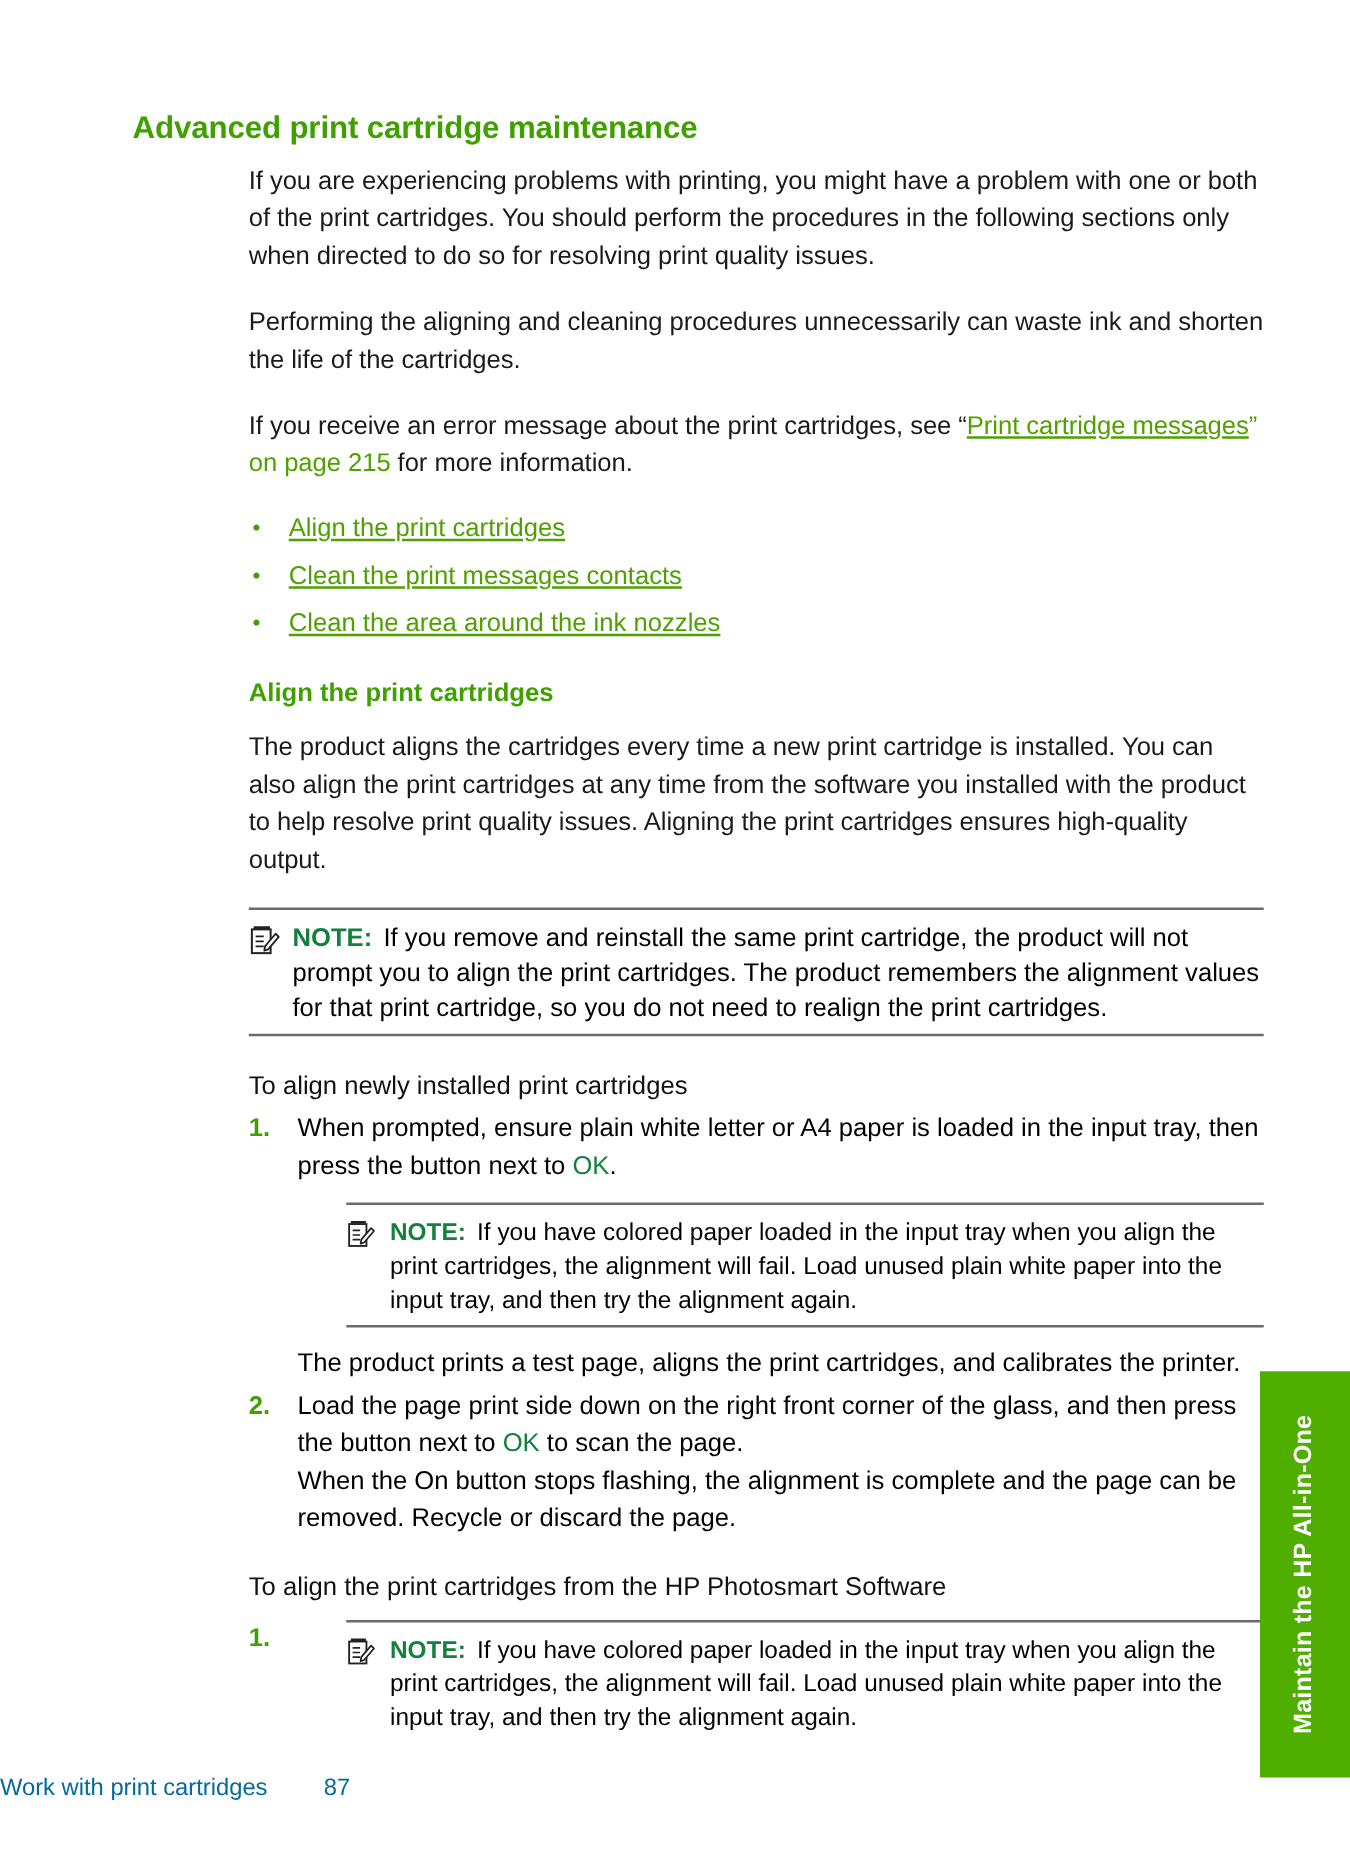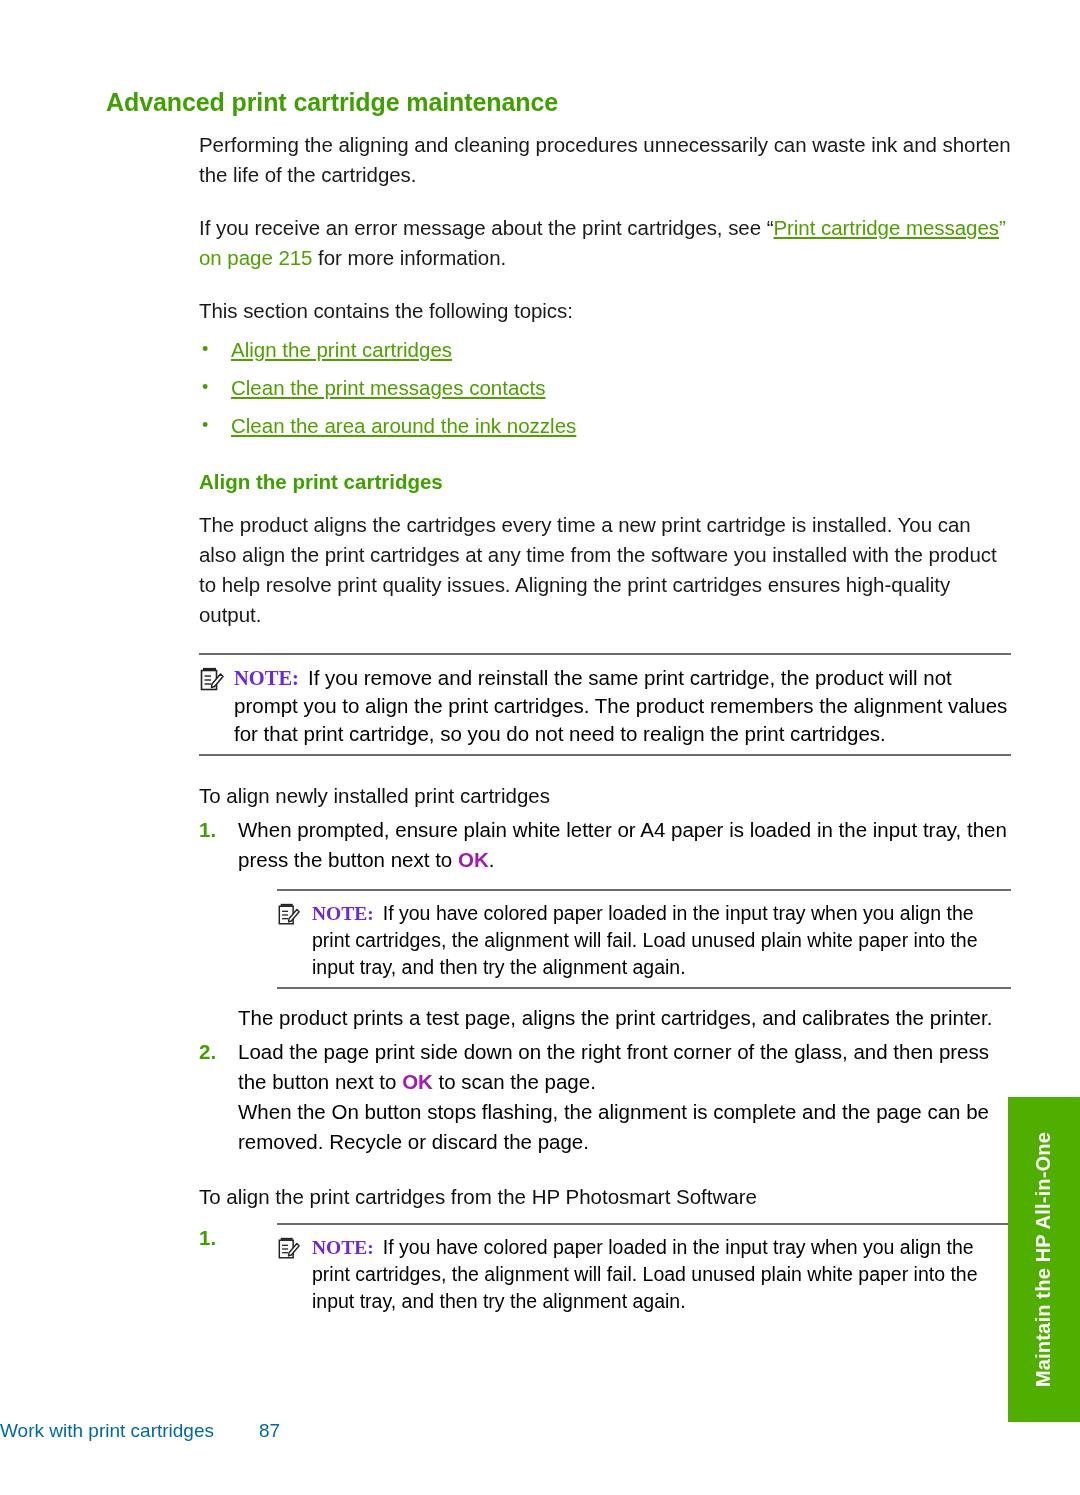--- a/index.html
+++ b/index.html
@@ -201,6 +201,7 @@
 
   <div class="content">
 
+    <p class="body">If you are experiencing problems with printing, you might have a problem with one or both of the print cartridges. You should perform the procedures in the following sections only when directed to do so for resolving print quality issues.</p>
 
     <p class="body">Performing the aligning and cleaning procedures unnecessarily can waste ink and shorten the life of the cartridges.</p>
 

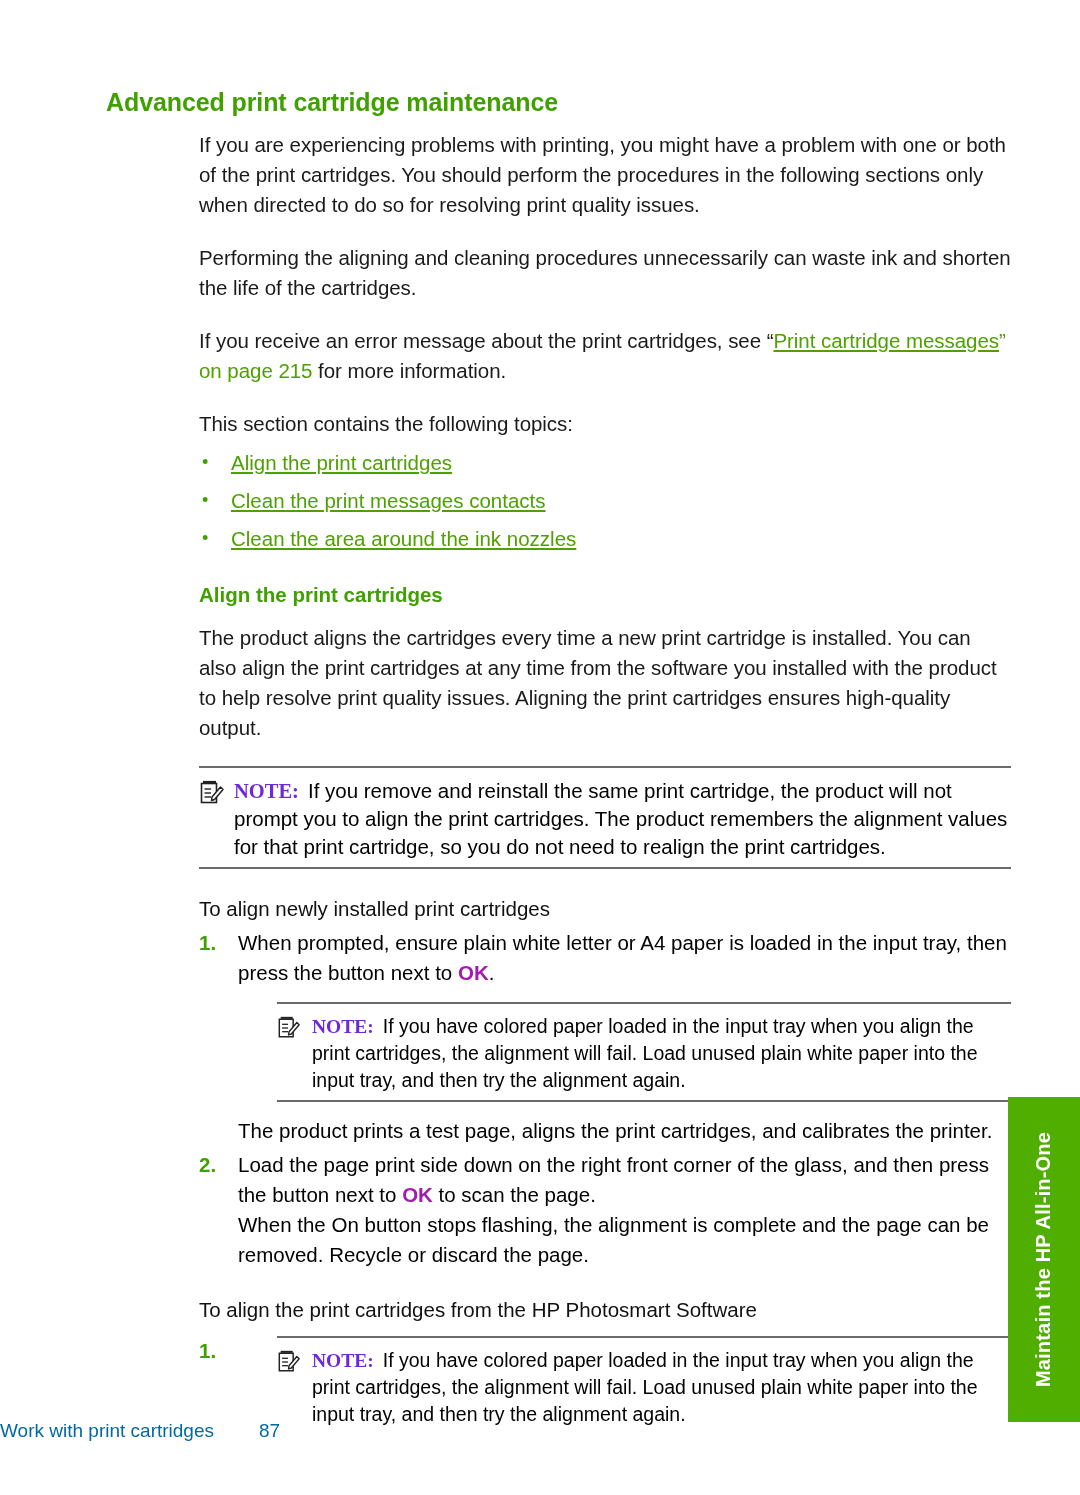--- a/index.html
+++ b/index.html
@@ -207,7 +207,6 @@
 
     <p class="body"><span>If you receive an error message about the print cartridges, see “</span><a class="xref" href="#">Print cartridge messages</a><span class="xref-plain">” </span><span class="xref-plain">on page 215</span><span> for more information.</span></p>
 
-    <p class="body tight">This section contains the following topics:</p>
 
     <ul class="topics">
       <li><a class="xref" href="#">Align the print cartridges</a></li>

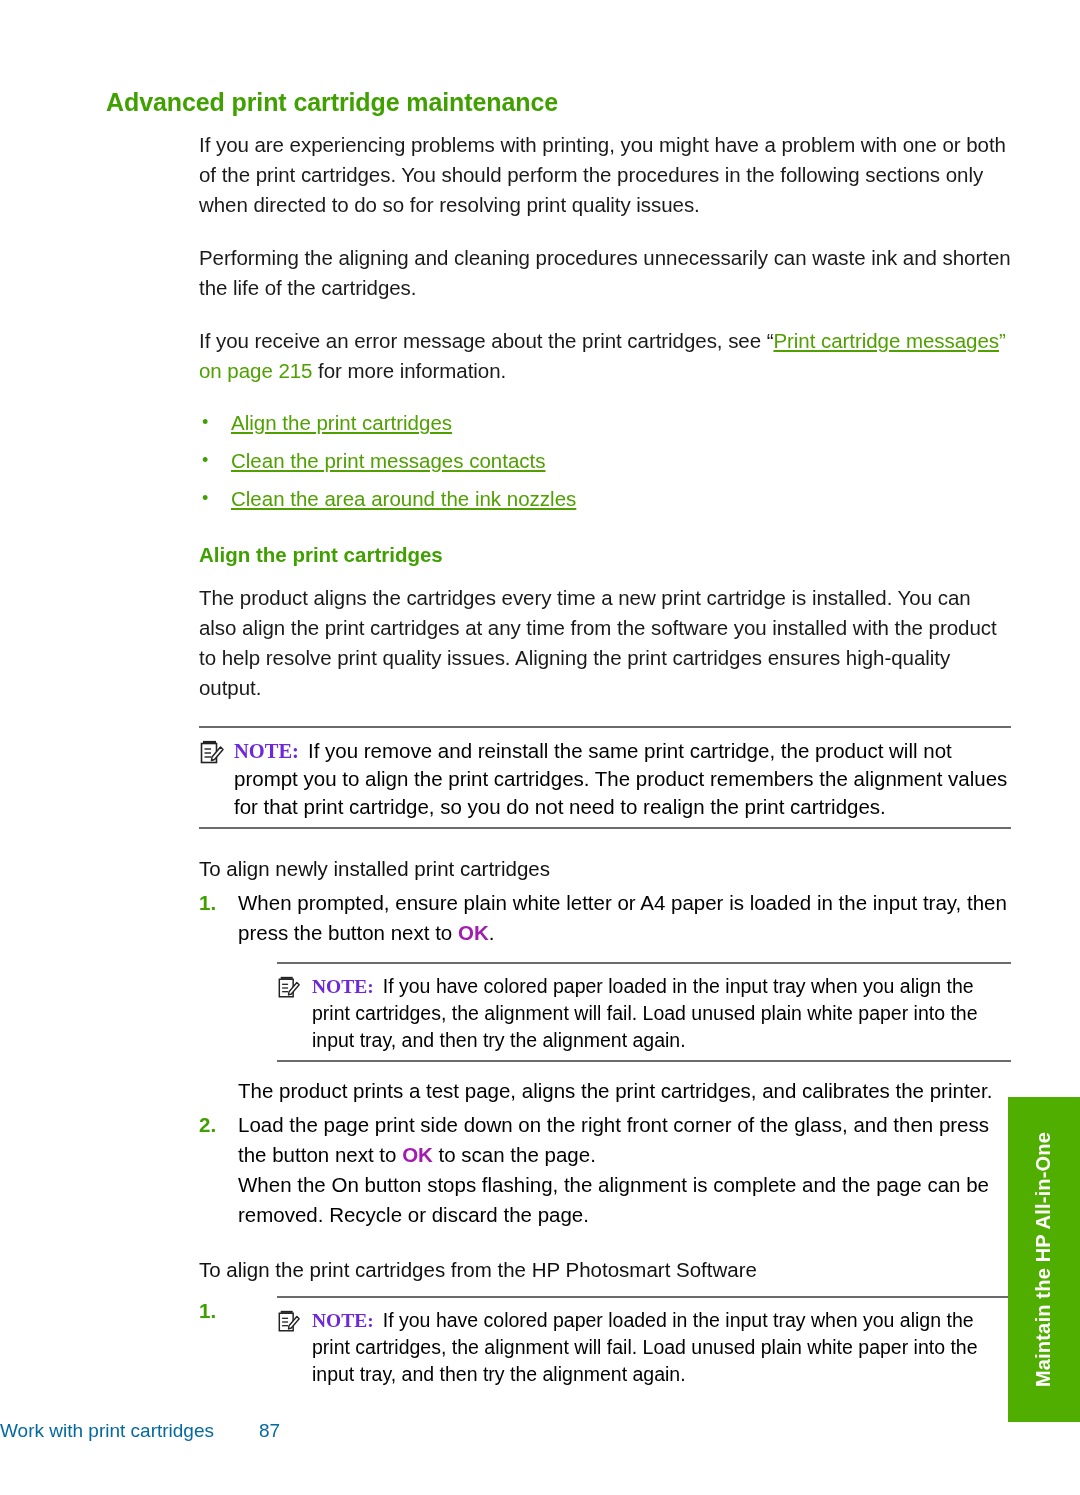--- a/index.html
+++ b/index.html
@@ -172,10 +172,9 @@
     flex: 1 1 auto;
   }
   .note-label {
-    color: #6d28d9;
+    color: #15803d;
     font-weight: bold;
     margin-right: 9px;
-    font-family: Liberation Serif, serif;
   }
   .note.indent { margin-left: 39px; }
   .note.indent .note-text { font-size: 19.5px; line-height: 27px; }

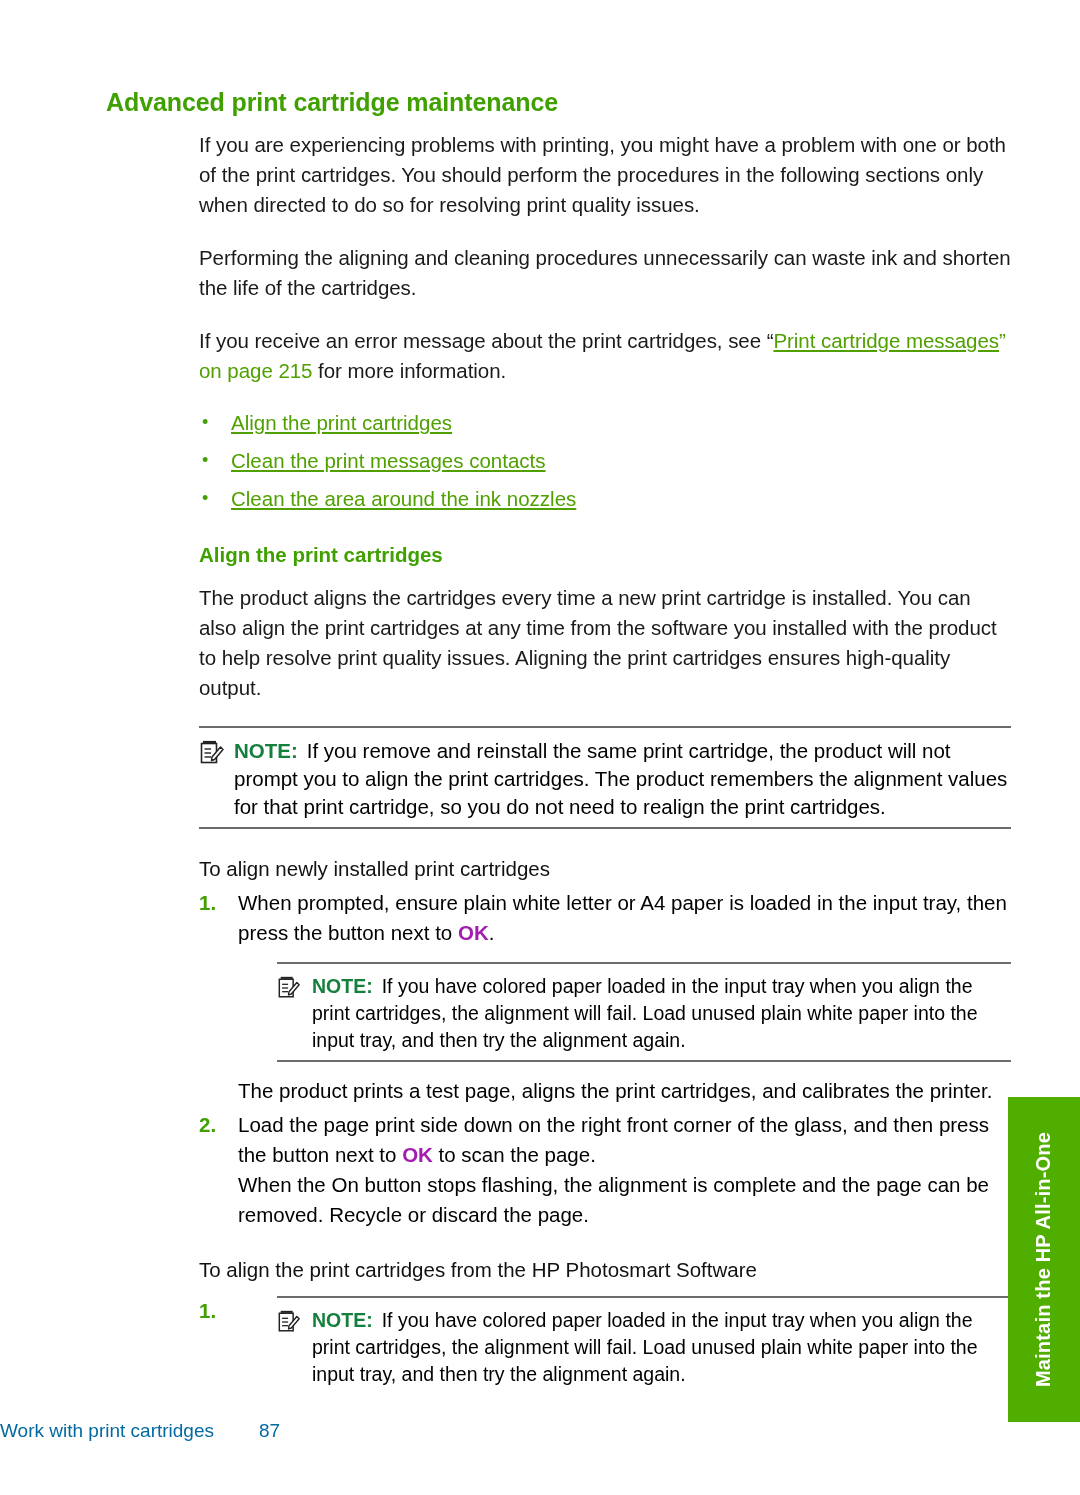--- a/index.html
+++ b/index.html
@@ -93,7 +93,7 @@
     color: #4FA000;
     text-decoration: none;
   }
-  b.ui { font-weight: bold; color: #a21caf; }
+  b.ui { font-weight: normal; color: #15803d; }
 
   
   ul.topics {

